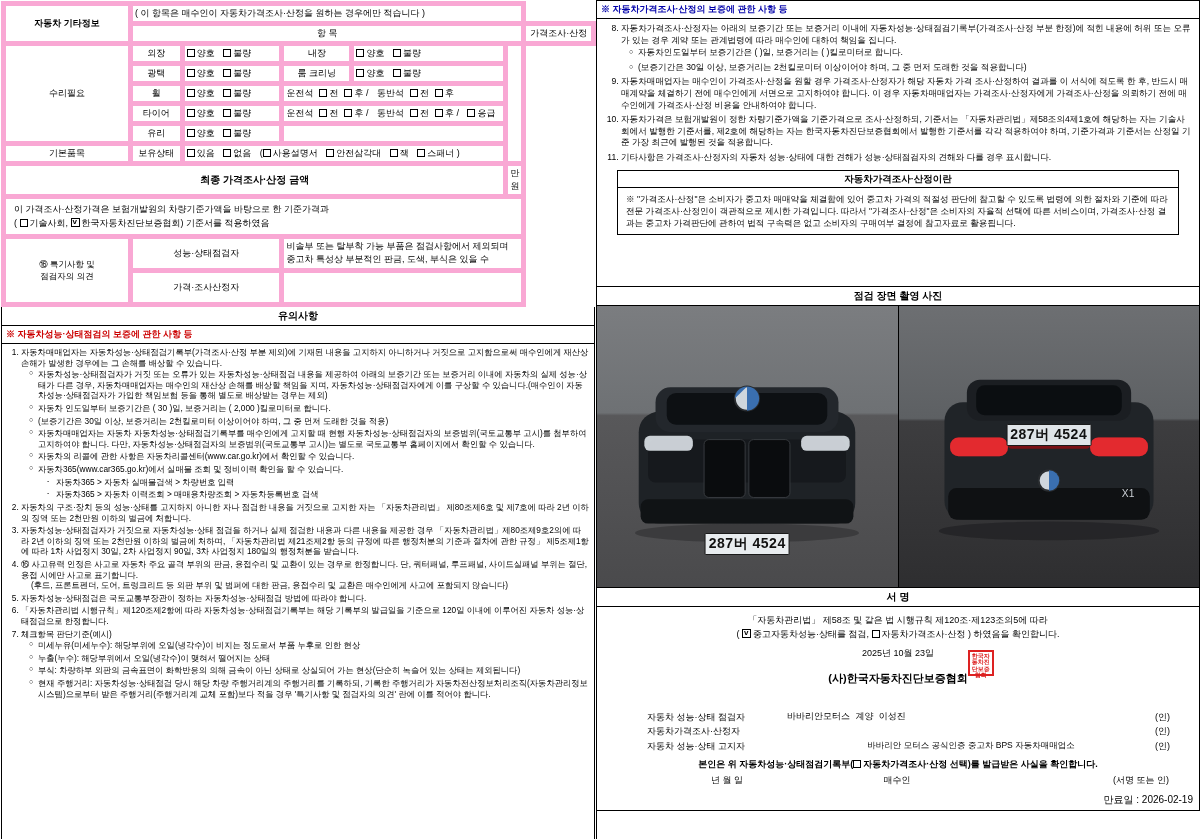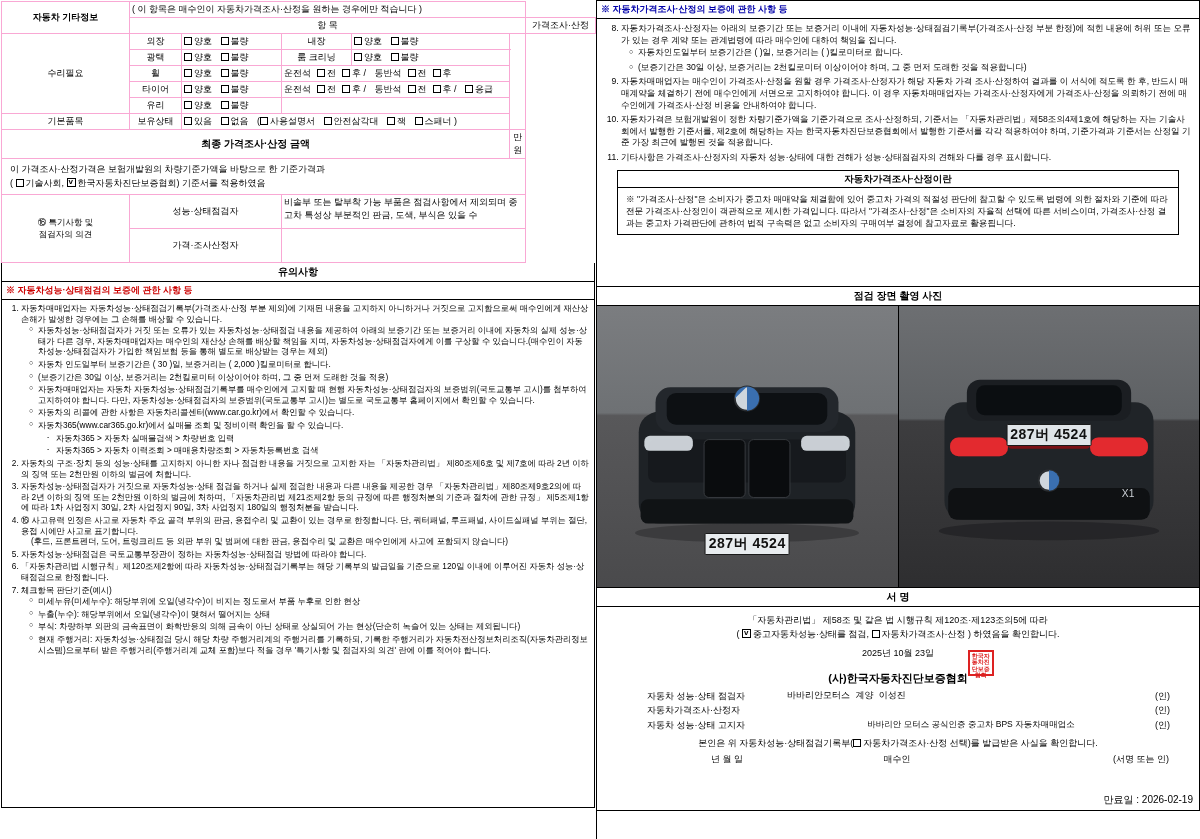--- a/index.html
+++ b/index.html
@@ -19,7 +19,7 @@
 
   
   .tl { width:595px; margin:1px 0 0 1px; }
-  .tl td, .tl th { border:1px solid #f9a8d4; padding:1px 2px; font-size:9px; vertical-align:middle; }
+  .tl td, .tl th { border:5px solid #f9a8d4; padding:1px 2px; font-size:9px; vertical-align:middle; }
   .hdr-title { font-weight:bold; font-size:10.5px; }
   .small { font-size:8px; }
   .c { text-align:center; }

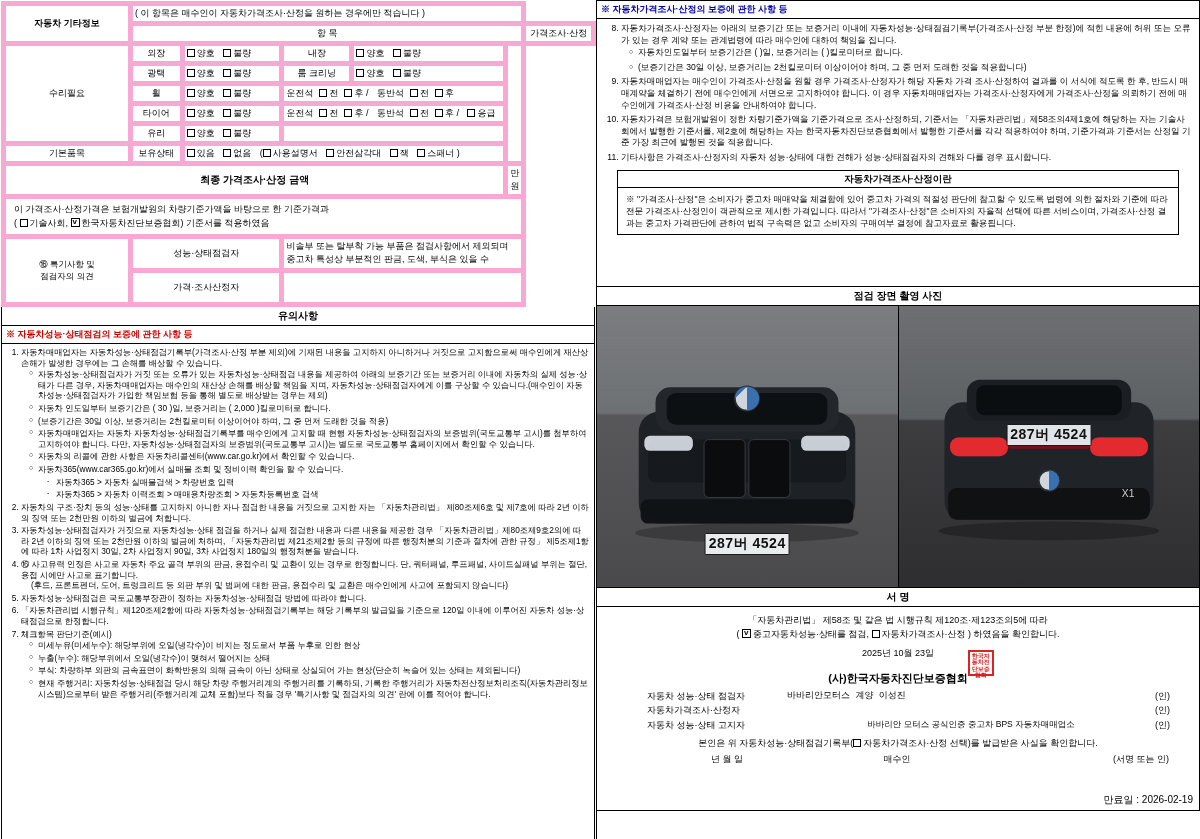--- a/index.html
+++ b/index.html
@@ -316,7 +316,7 @@
         <span class="stamp" style="position:absolute;left:62%;top:-20px;">한국자동차진단보증협회</span>
       </div>
 
-      <div style="margin-top:1px;display:flex;">
+      <div style="margin-top:22px;display:flex;">
         <span style="width:180px;padding-left:40px;">자동차 성능·상태 점검자</span>
         <span style="flex:1;text-align:left;font-family:Liberation Mono, monospace;">바바리안모터스 계양 이성진</span>
         <span style="width:34px;">(인)</span>

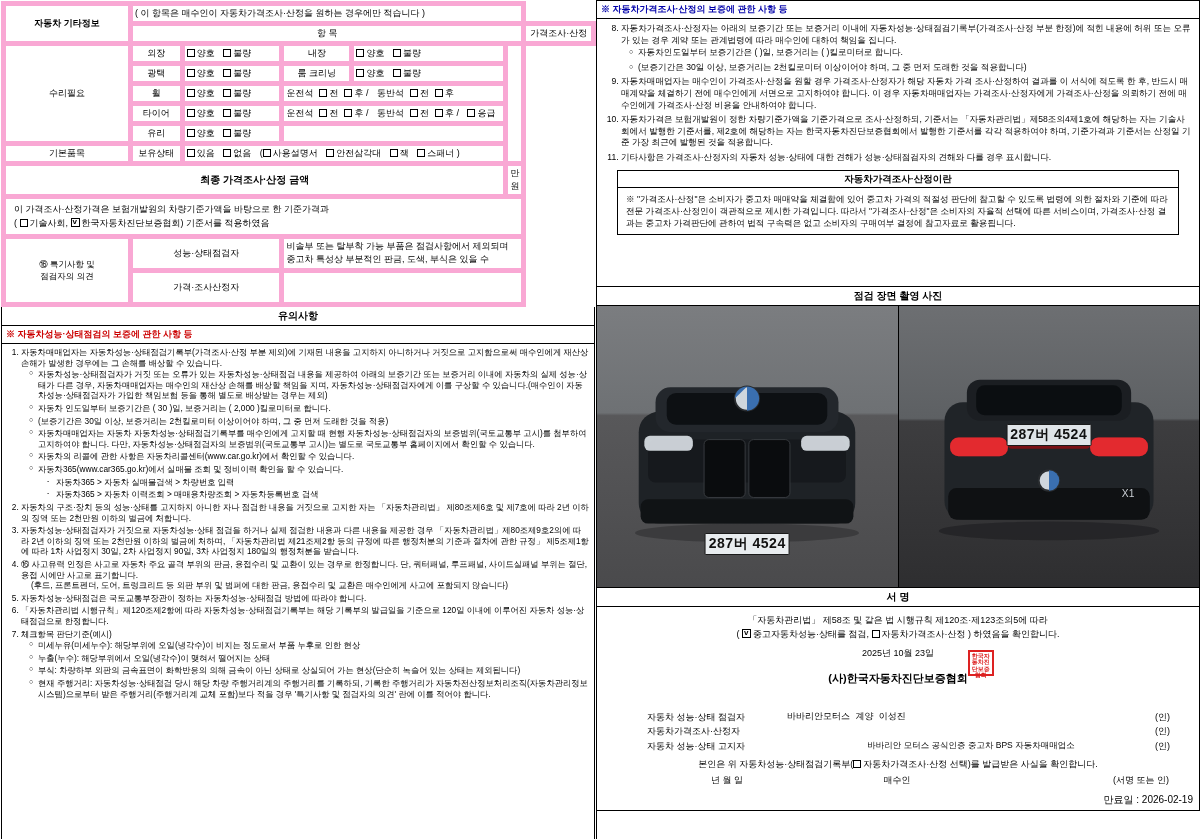--- a/index.html
+++ b/index.html
@@ -332,7 +332,7 @@
         <span style="width:34px;">(인)</span>
       </div>
 
-      <div class="c" style="margin-top:4px;">
+      <div class="c" style="margin-top:4px;font-weight:bold;">
         <span>본인은 위 자동차성능·상태점검기록부(</span><span class="cb"></span><span>자동차가격조사·산정 선택)를 발급받은 사실을 확인합니다.</span>
       </div>
       <div style="display:flex;margin-top:2px;">

